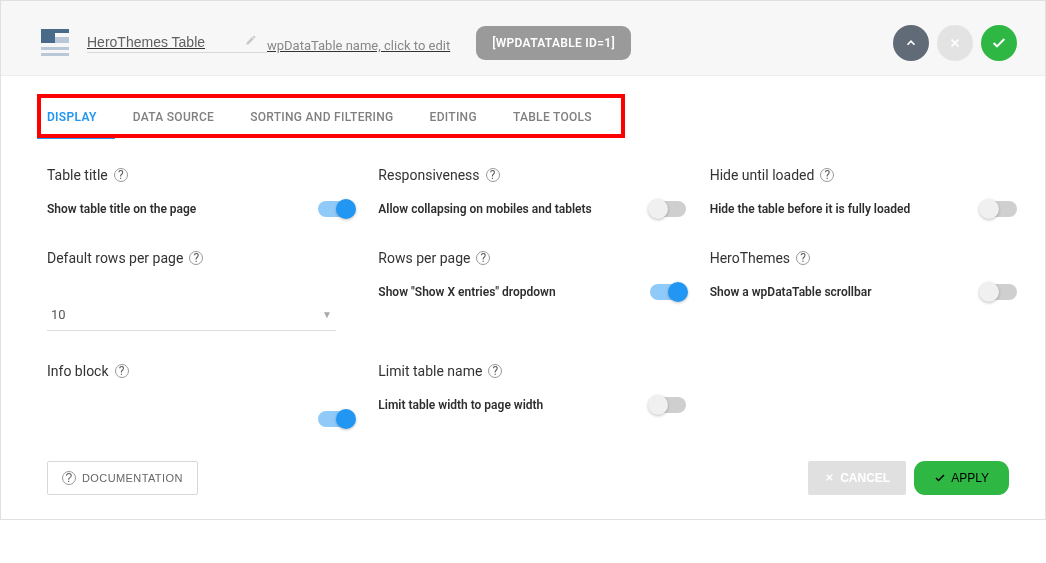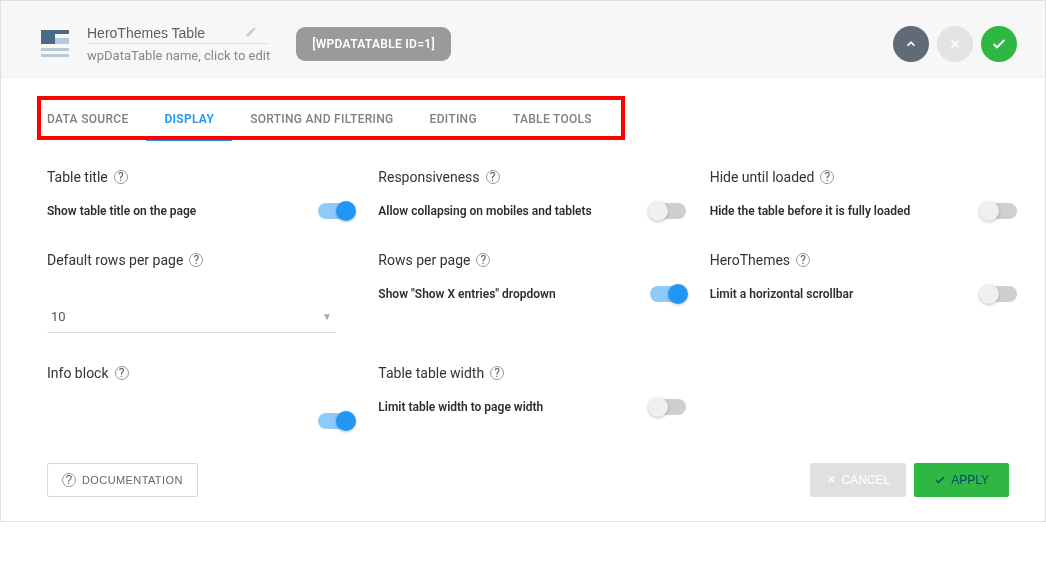--- a/index.html
+++ b/index.html
@@ -35,8 +35,8 @@
     }
     .title-block {
       display: flex;
-      flex-direction: column;
       margin-right: 26px;
+      text-decoration: underline;
     }
     .title-row {
       display: flex;

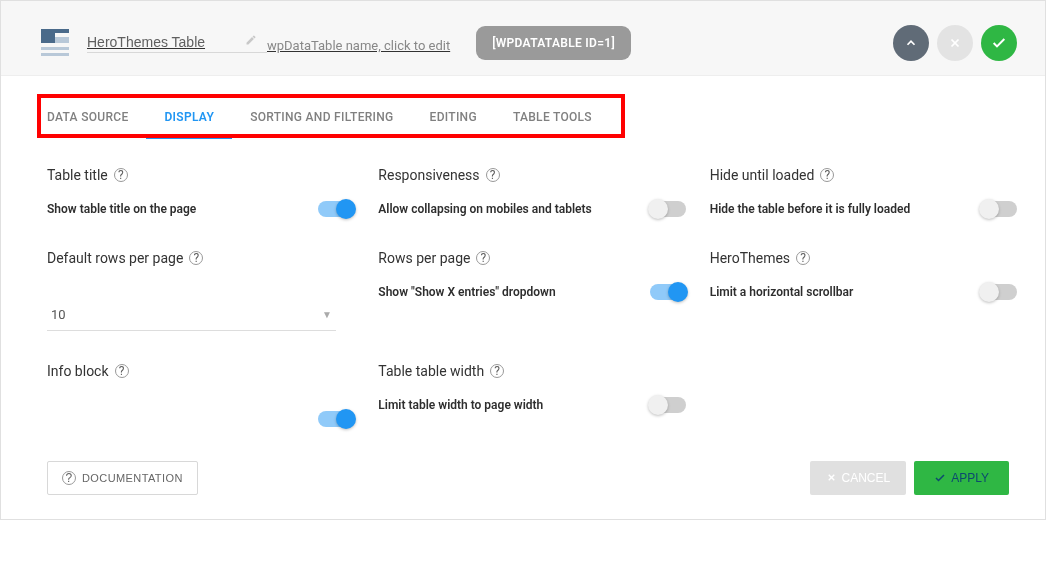--- a/index.html
+++ b/index.html
@@ -322,8 +322,8 @@
   <div class="tabs-wrap">
     <div class="tabs-highlight"></div>
     <div class="tabs">
+      <div class="tab active">DISPLAY</div>
       <div class="tab">DATA SOURCE</div>
-      <div class="tab active">DISPLAY</div>
       <div class="tab">SORTING AND FILTERING</div>
       <div class="tab">EDITING</div>
       <div class="tab">TABLE TOOLS</div>

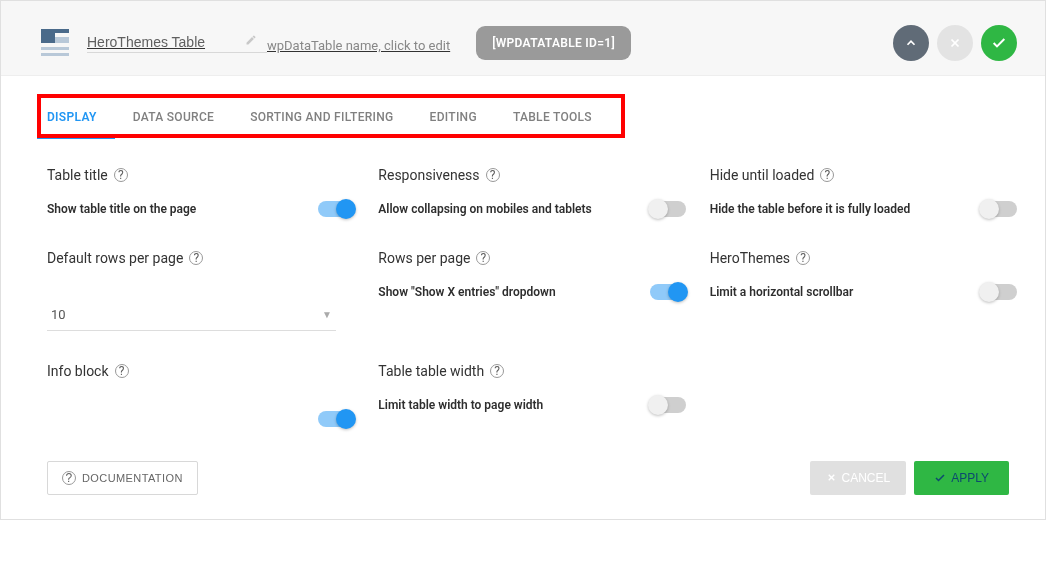--- a/index.html
+++ b/index.html
@@ -393,7 +393,7 @@
         <span class="help-icon">?</span>
       </div>
       <div class="setting-row">
-        <span class="setting-desc">Limit a horizontal scrollbar</span>
+        <span class="setting-desc">Show a wpDataTable scrollbar</span>
         <div class="toggle"></div>
       </div>
     </div>

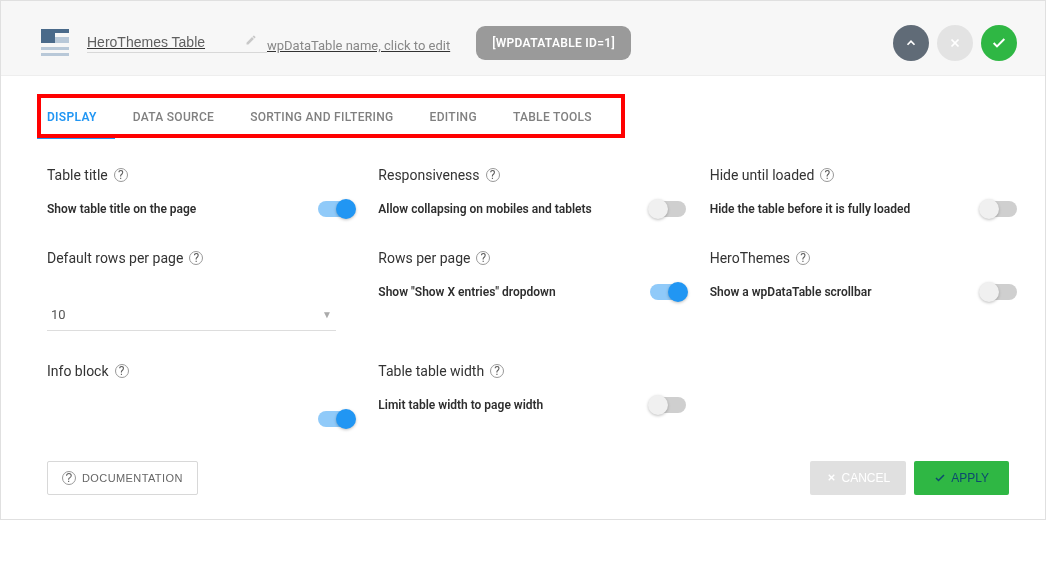--- a/index.html
+++ b/index.html
@@ -410,7 +410,7 @@
 
     <div class="setting">
       <div class="setting-title">
-        <span>Table table width</span>
+        <span>Limit table name</span>
         <span class="help-icon">?</span>
       </div>
       <div class="setting-row">

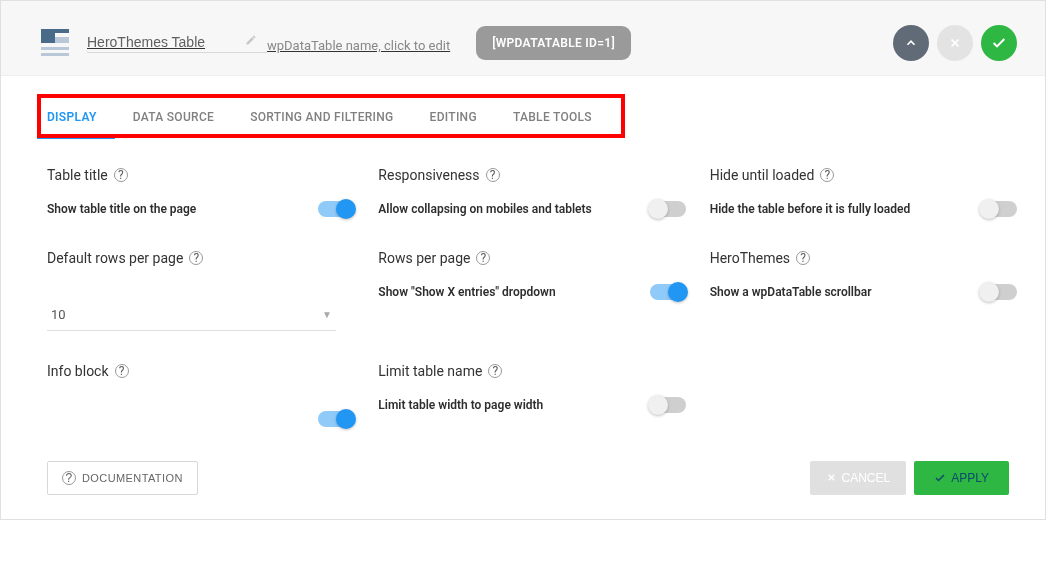--- a/index.html
+++ b/index.html
@@ -256,7 +256,7 @@
       display: flex;
       align-items: center;
       gap: 5px;
-      font-weight: 400;
+      font-weight: 700;
     }
     .apply-btn {
       background: #2fb744;

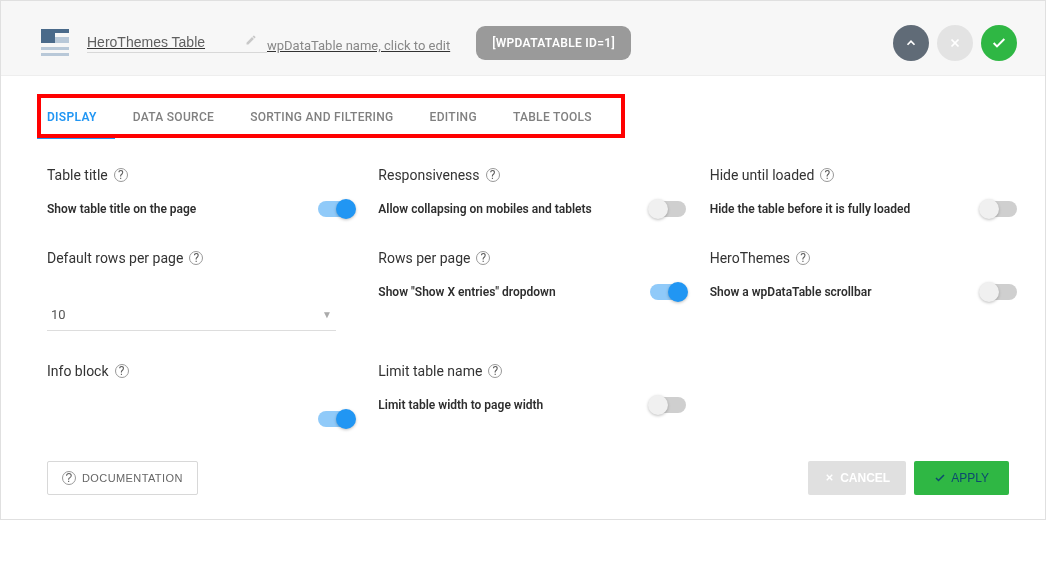--- a/index.html
+++ b/index.html
@@ -260,11 +260,11 @@
     }
     .apply-btn {
       background: #2fb744;
-      color: #0c4a6e;
+      color: #000000;
       border: none;
       padding: 10px 20px;
       font-size: 12px;
-      border-radius: 2px;
+      border-radius: 11px;
       cursor: pointer;
       display: flex;
       align-items: center;

